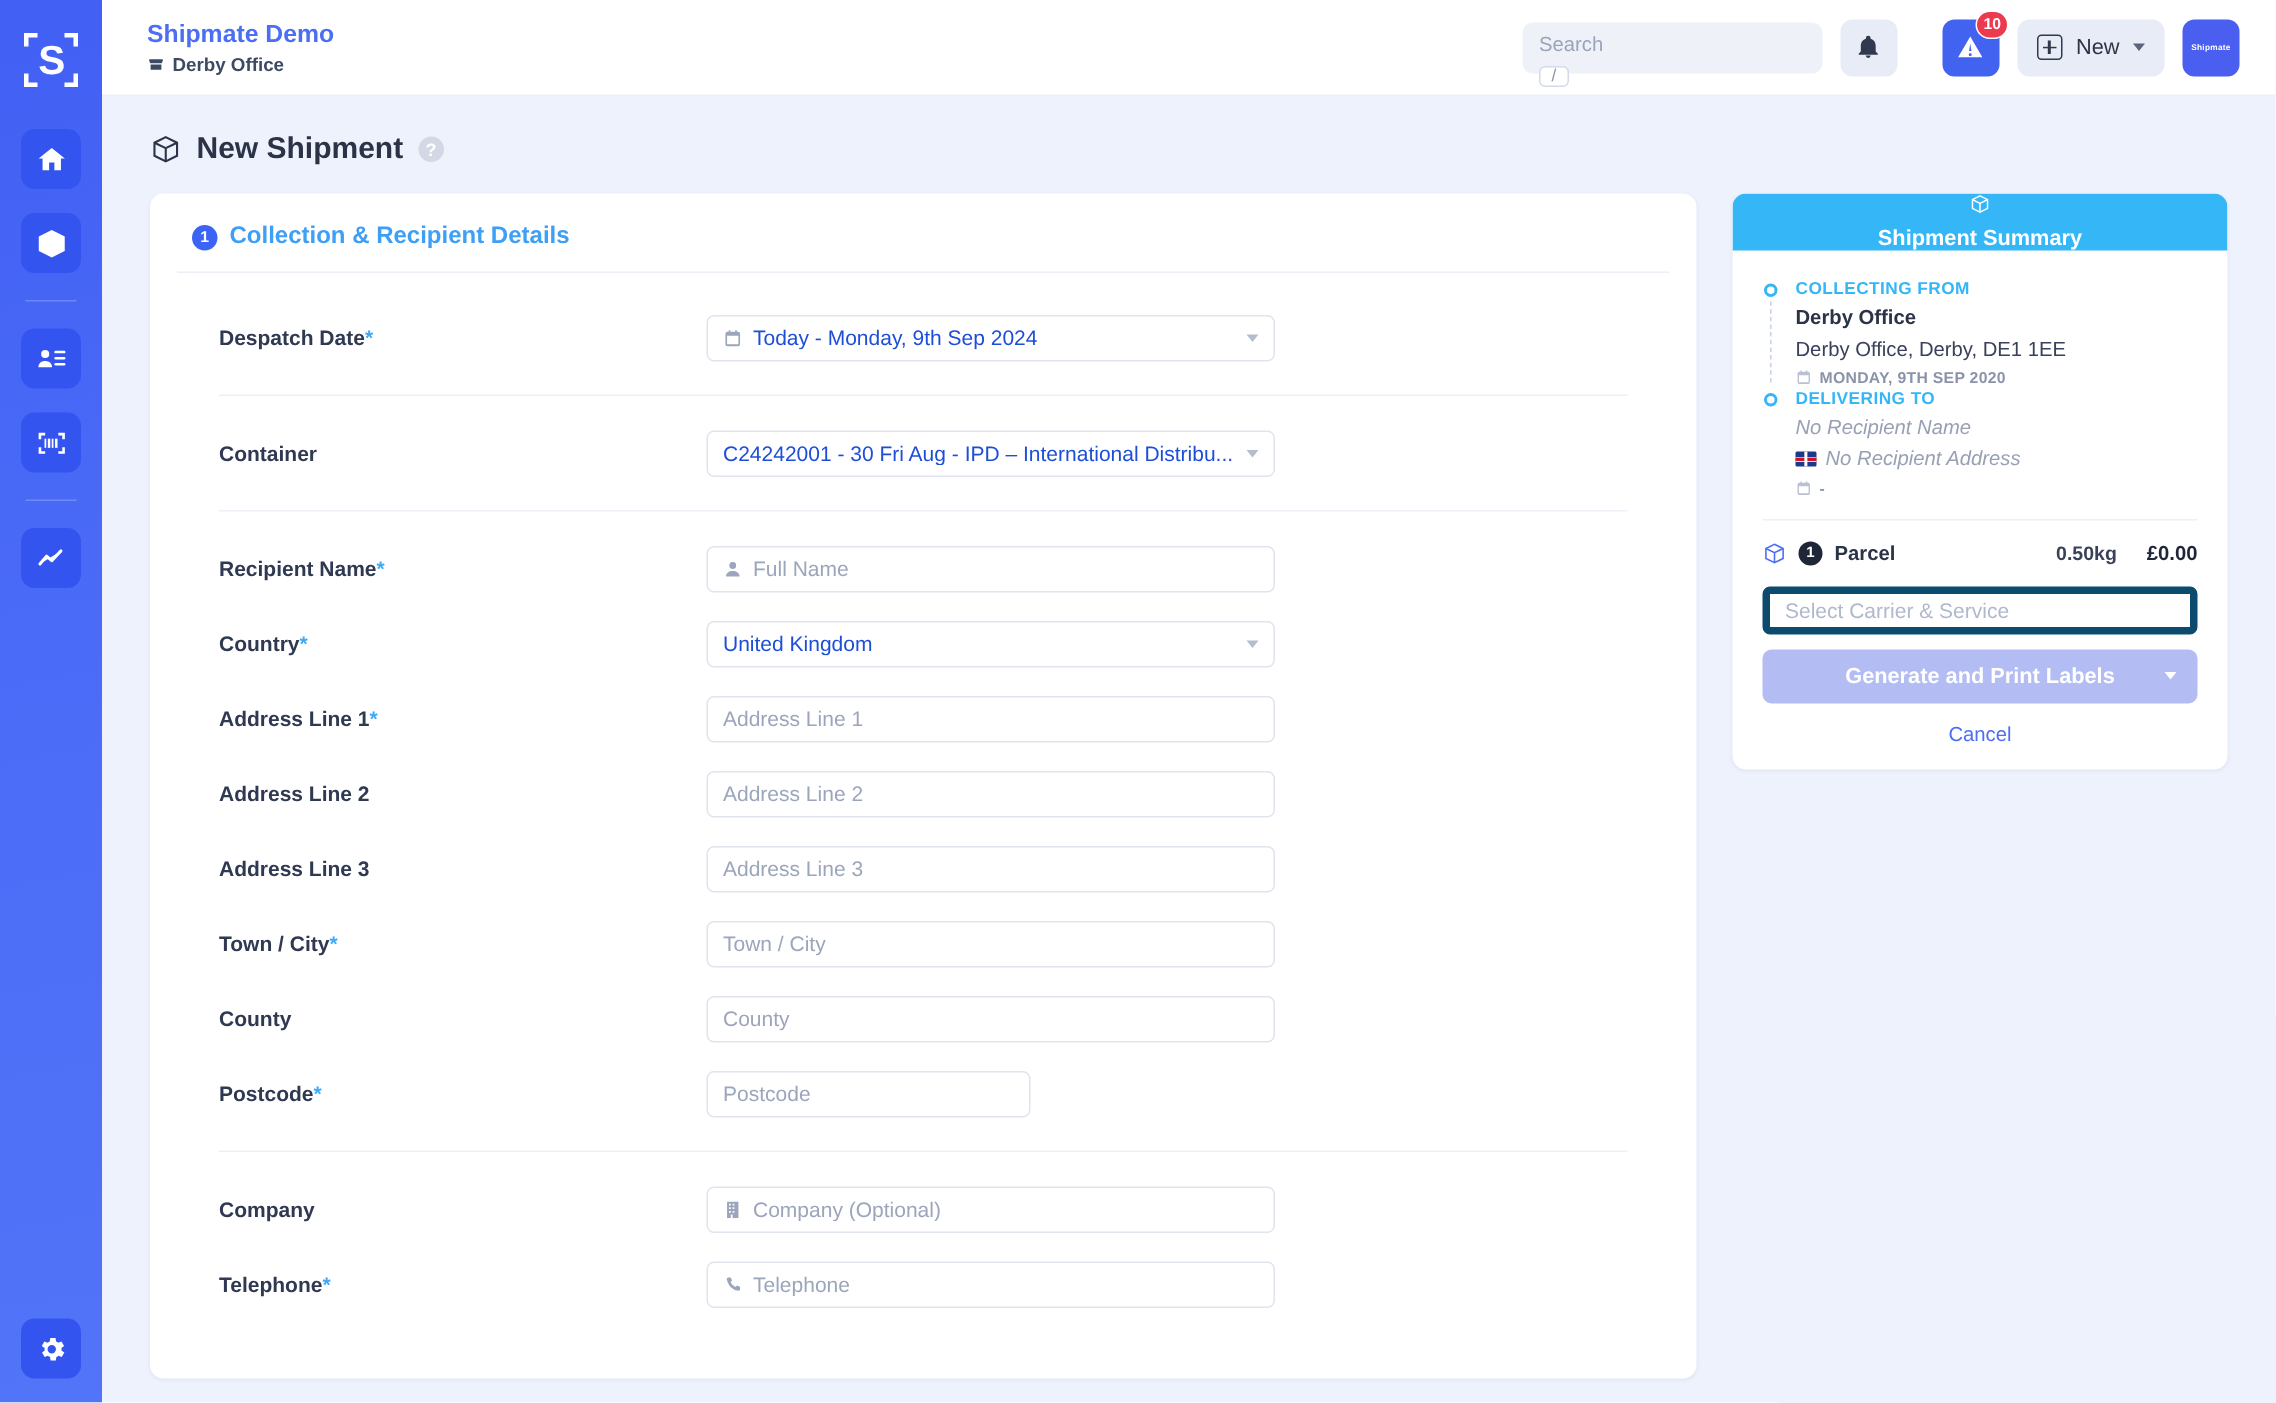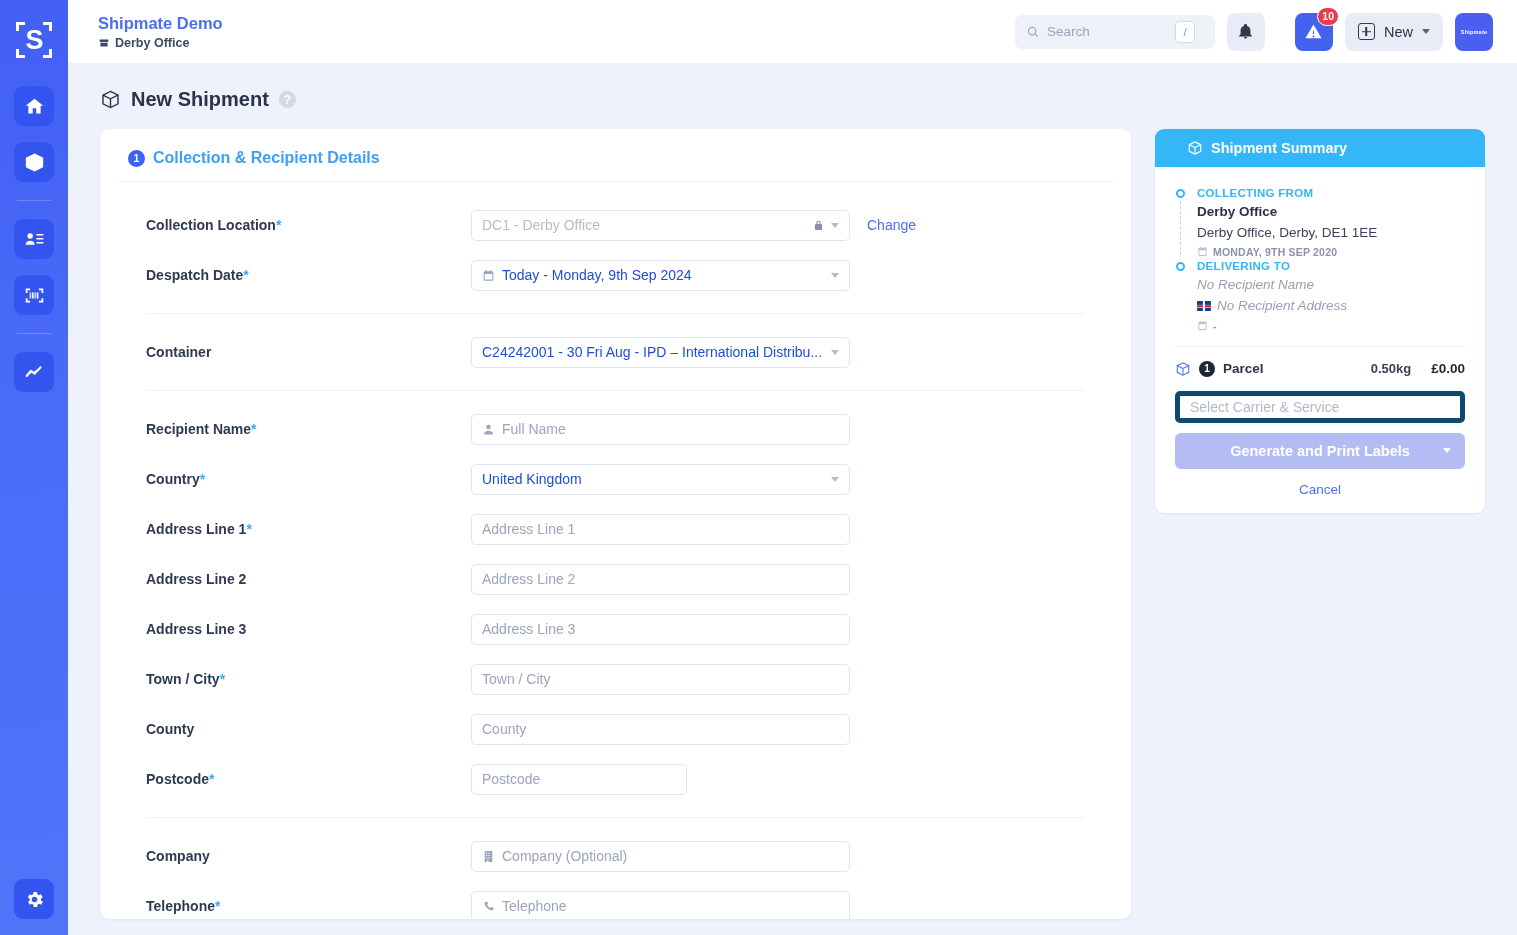--- a/index.html
+++ b/index.html
@@ -58,7 +58,7 @@
   .top-right { margin-left: auto; display: flex; align-items: center; gap: 12px; }
   .search-box {
     width: 200px; height: 34px; background: #eef1f8; border-radius: 7px;
-    display: flex; align-items: center; padding: 0 20px 0 11px; gap: 7px;
+    display: flex; padding: 0 1px 0 11px; gap: 7px; flex-direction: column;
   }
   .search-box svg { width: 14px; height: 14px; fill: none; stroke: #98a2b9; stroke-width: 2; }
   .search-box .ph { flex: 1; font-size: 13.5px; color: #9aa4bb; }

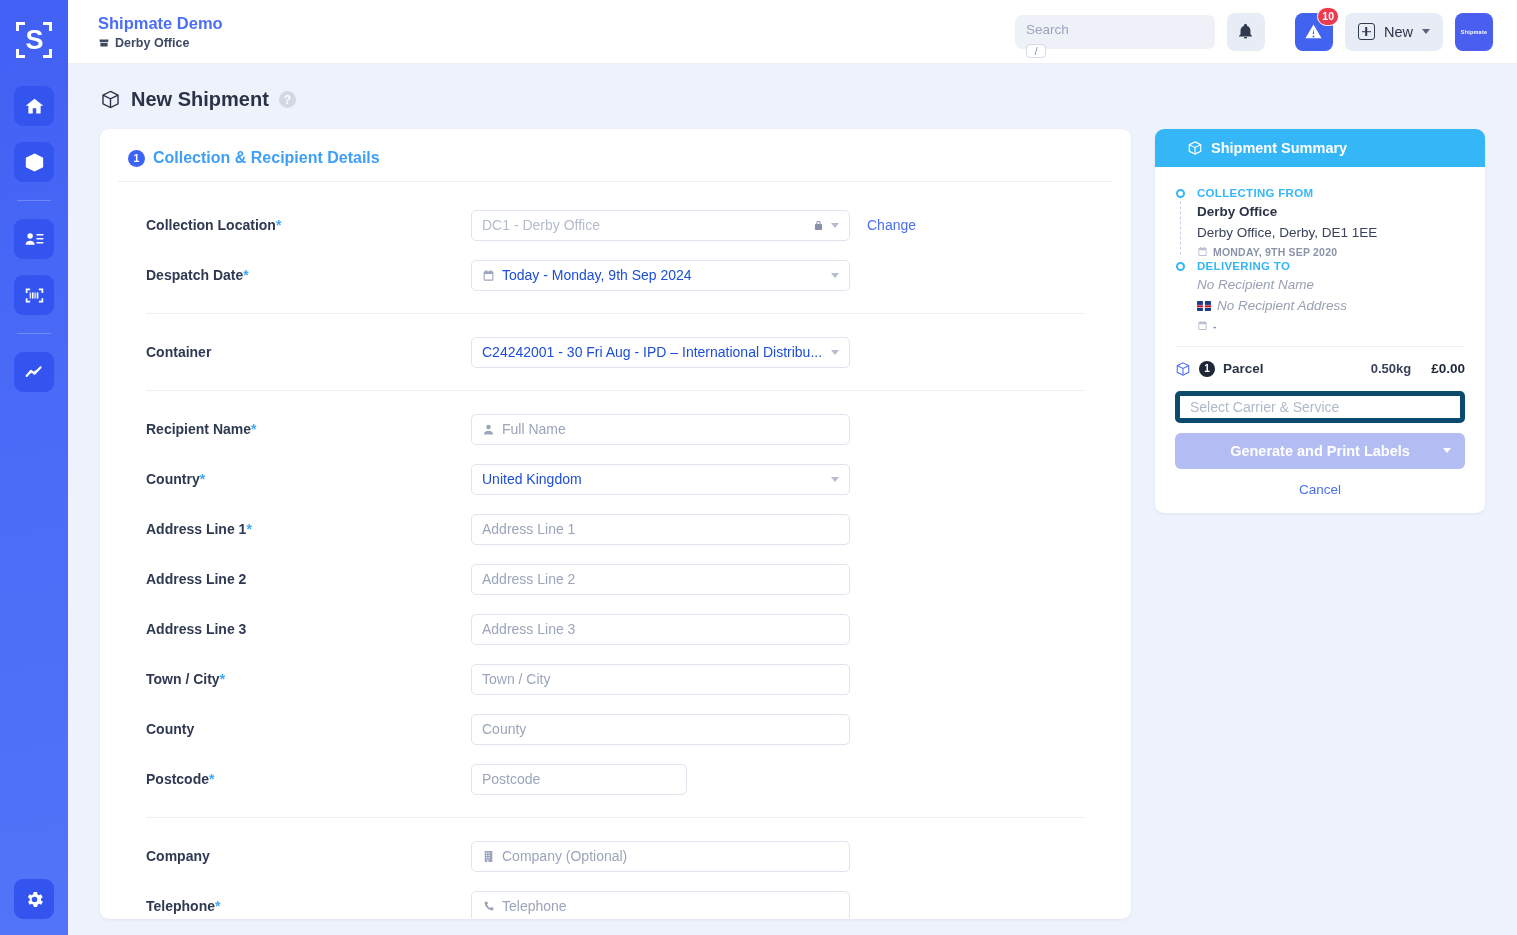--- a/index.html
+++ b/index.html
@@ -149,8 +149,8 @@
     box-shadow: 0 1px 3px rgba(40,50,90,.07);
   }
   .summary-head {
-    height: 38px; background: #35b6f6; display: flex; align-items: center; gap: 8px; padding: 0 32px;
-    color: #fff; font-size: 14.5px; font-weight: 600;
+    height: 38px; background: #35b6f6; display: flex; align-items: center; gap: 8px; padding: 0 16px;
+    color: #fff; font-size: 14.5px; font-weight: 600; flex-direction: column;
   }
   .summary-head svg { width: 16px; height: 16px; fill: none; stroke: #fff; stroke-width: 1.7; }
   .summary-body { padding: 18px 20px 16px 20px; }

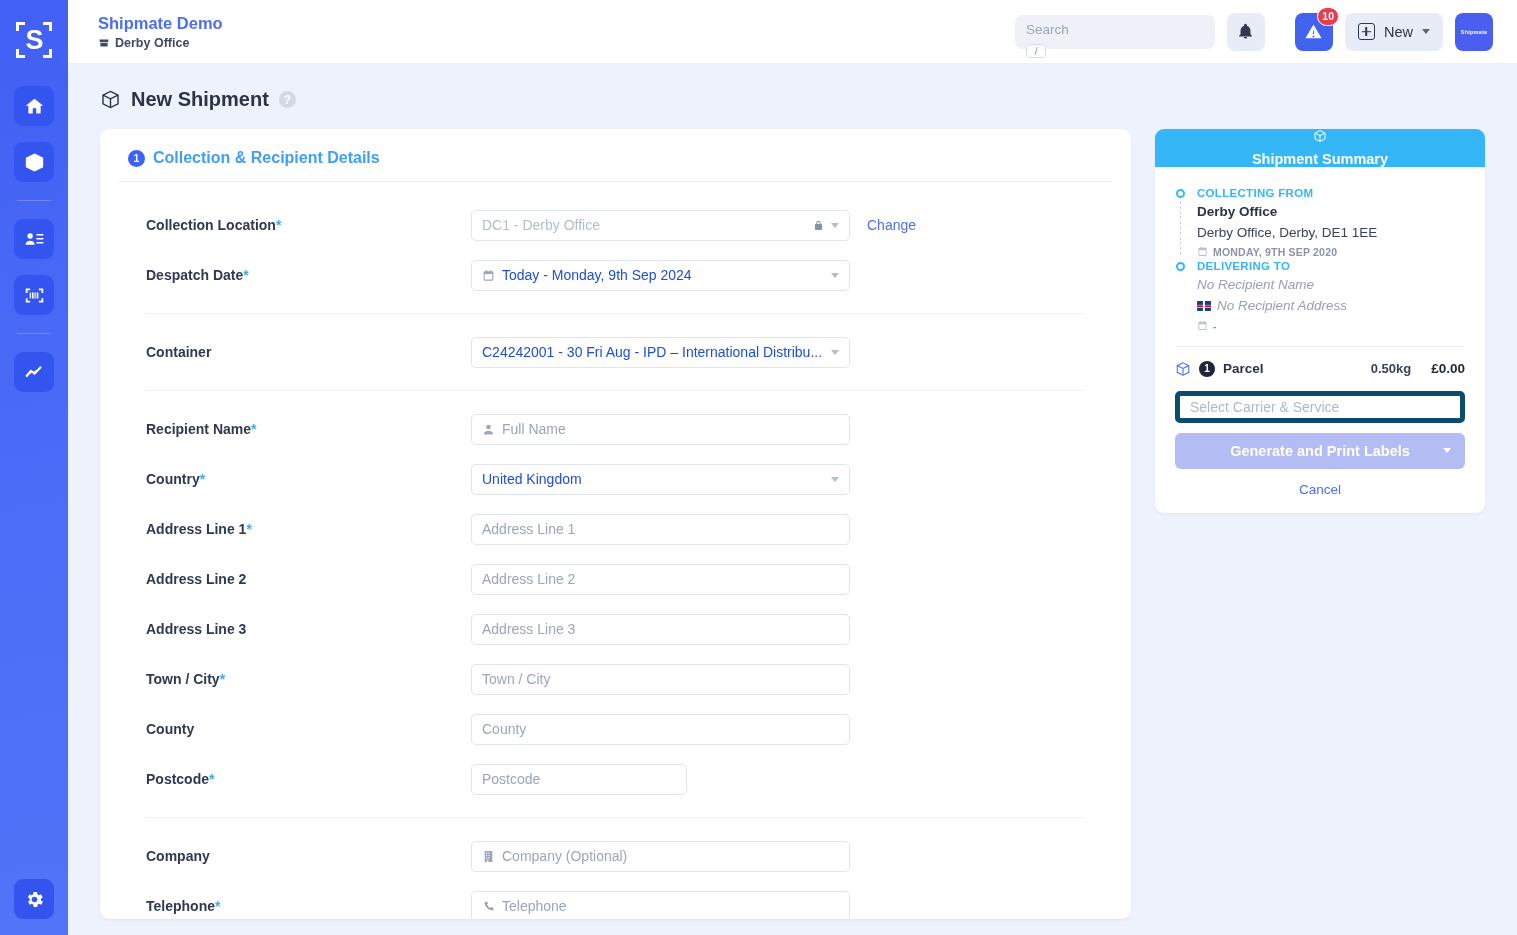--- a/index.html
+++ b/index.html
@@ -328,23 +328,6 @@
 
           <div class="gap-row"></div>
 
-          <div class="row">
-            <div class="lbl">
-              <span>Collection Location</span><span class="req">*</span>
-            </div>
-            <div class="field">
-              <div class="inp lock-inp">
-                <span class="fi">DC1 - Derby Office</span>
-                <span class="lock-wrap">
-                  <svg viewBox="0 0 24 24">
-                      <path d="M17 9h-1V7a4 4 0 0 0-8 0v2H7a1.6 1.6 0 0 0-1.6 1.6v8A1.6 1.6 0 0 0 7 20.2h10a1.6 1.6 0 0 0 1.6-1.6v-8A1.6 1.6 0 0 0 17 9zm-7-2a2 2 0 0 1 4 0v2h-4z"></path>
-                    </svg>
-                  <span class="sm-caret"></span>
-                </span>
-              </div>
-            </div>
-            <span class="change-link">Change</span>
-          </div>
 
           <div class="row">
             <div class="lbl">

